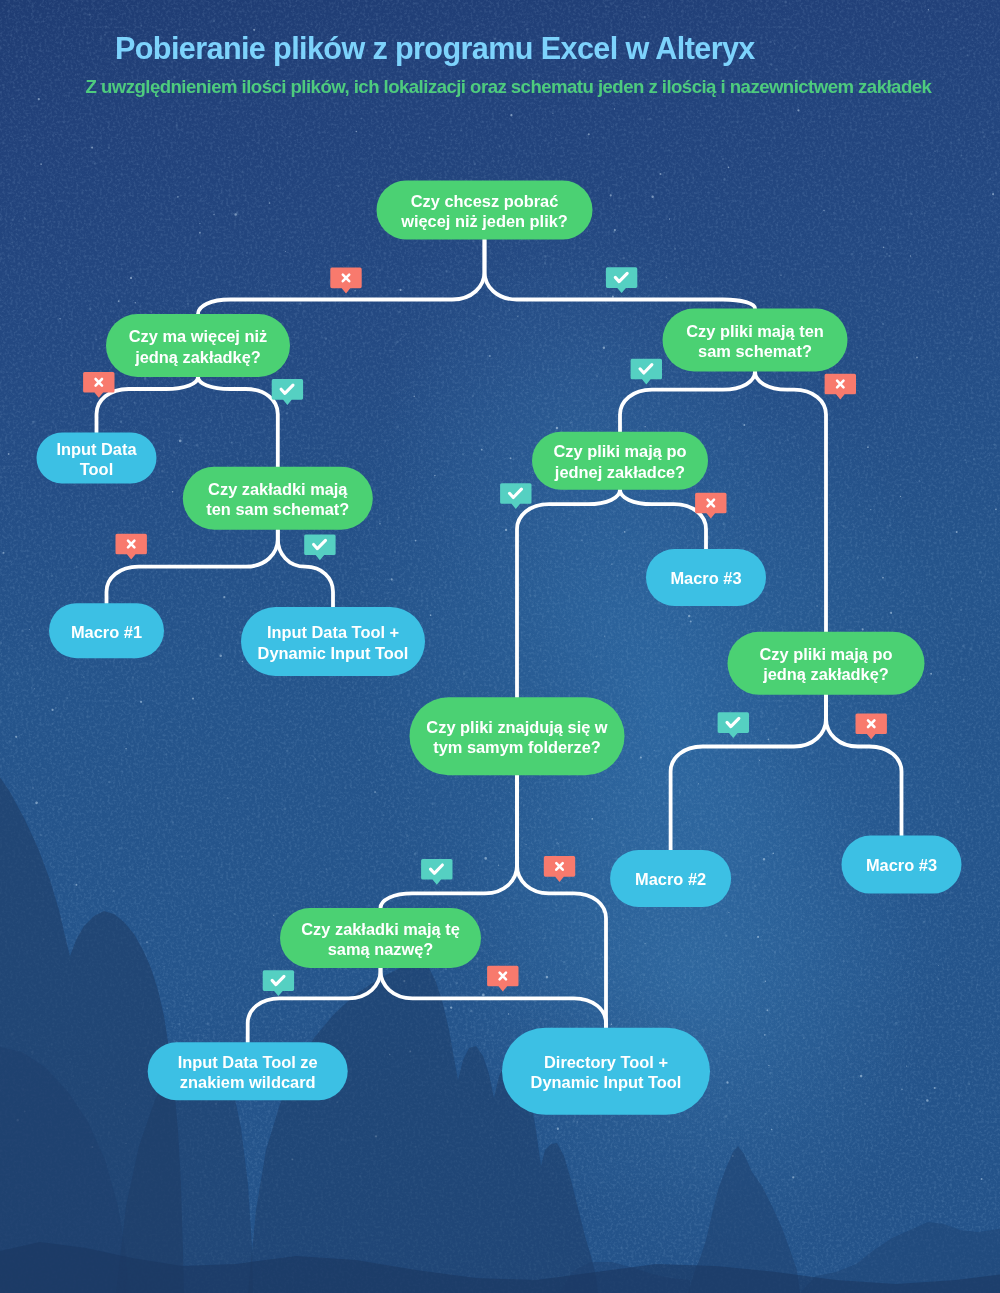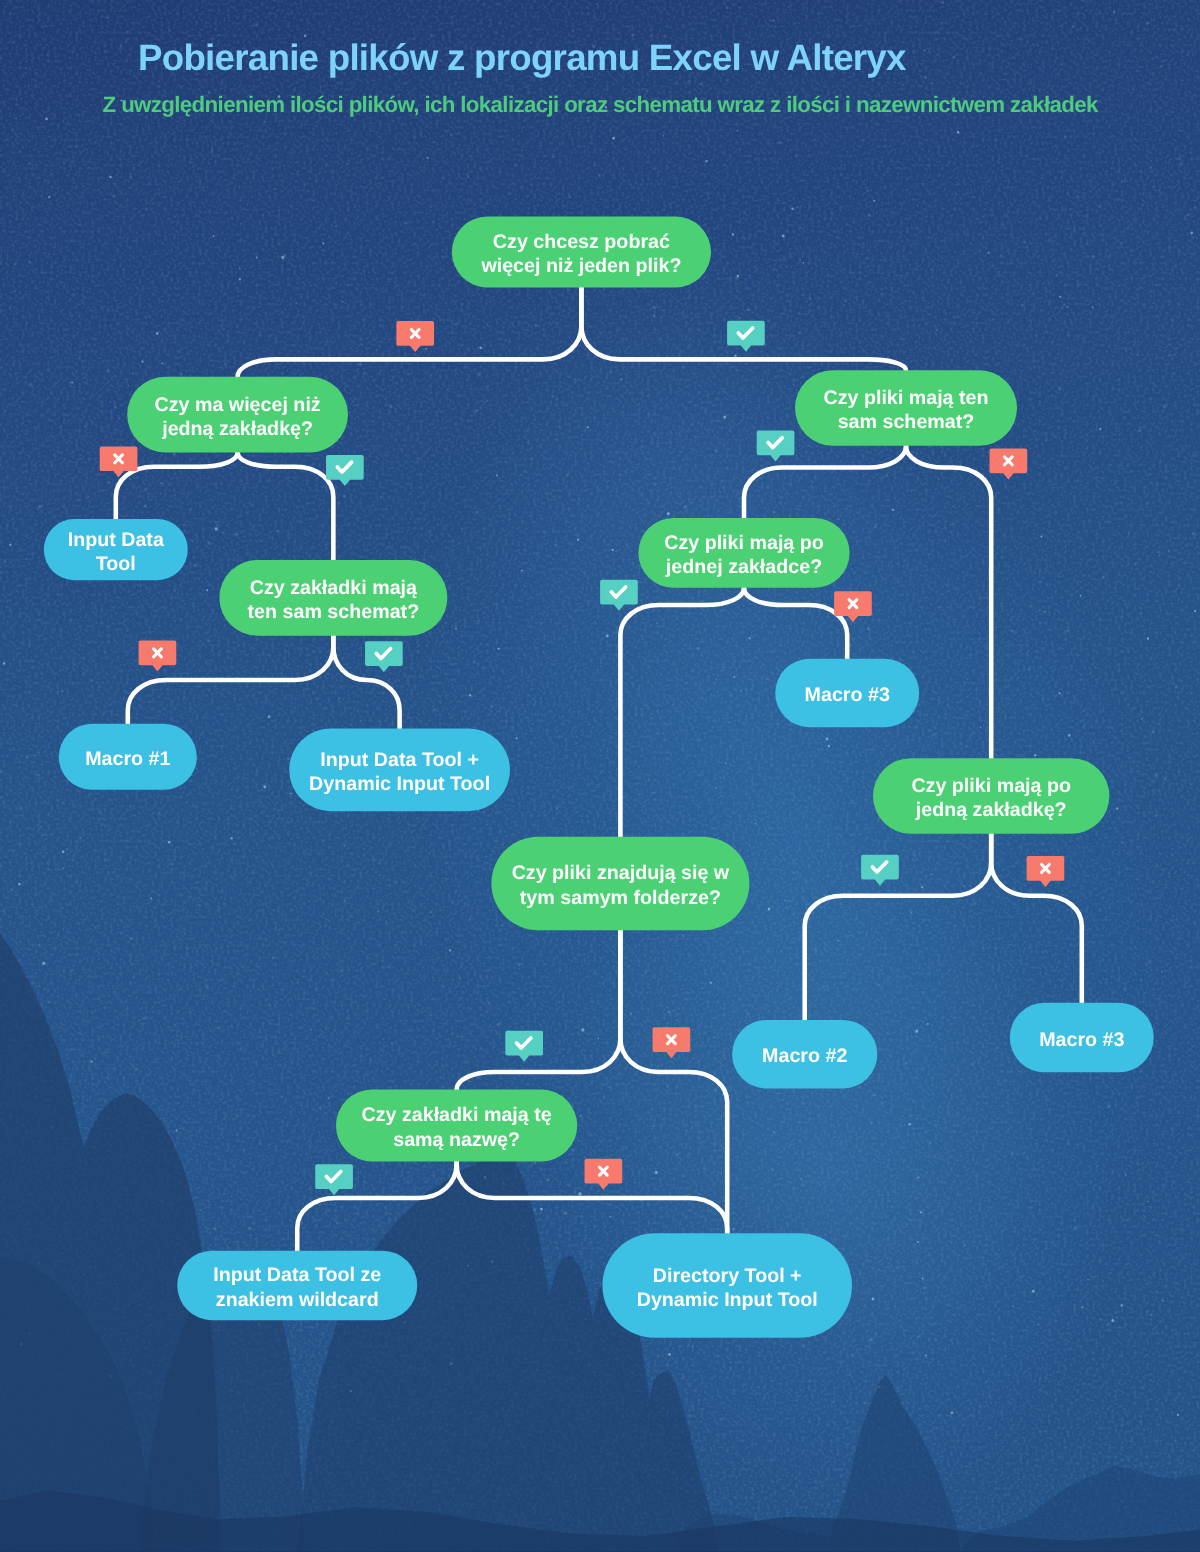--- a/index.html
+++ b/index.html
@@ -73,7 +73,7 @@
 </g>
     </svg>
   <div class="hdr" id="title">Pobieranie plików z programu Excel w Alteryx</div>
-  <div class="hdr" id="subtitle">Z uwzględnieniem ilości plików, ich lokalizacji oraz schematu wraz z ilości i nazewnictwem zakładek</div>
+  <div class="hdr" id="subtitle">Z uwzględnieniem ilości plików, ich lokalizacji oraz schematu jeden z ilością i nazewnictwem zakładek</div>
   <svg id="flow" viewBox="0 0 1000 1293">
       <g>
         <path d="M484.5 239.5 L484.5 271.5 C484.5 286.9 471.7 299.5 452.5 299.5 L230.0 299.5 C210.8 299.5 198.0 306.0 198.0 314.0" fill="none" stroke="#ffffff" stroke-width="3.8" stroke-linecap="round" stroke-linejoin="round"></path>

